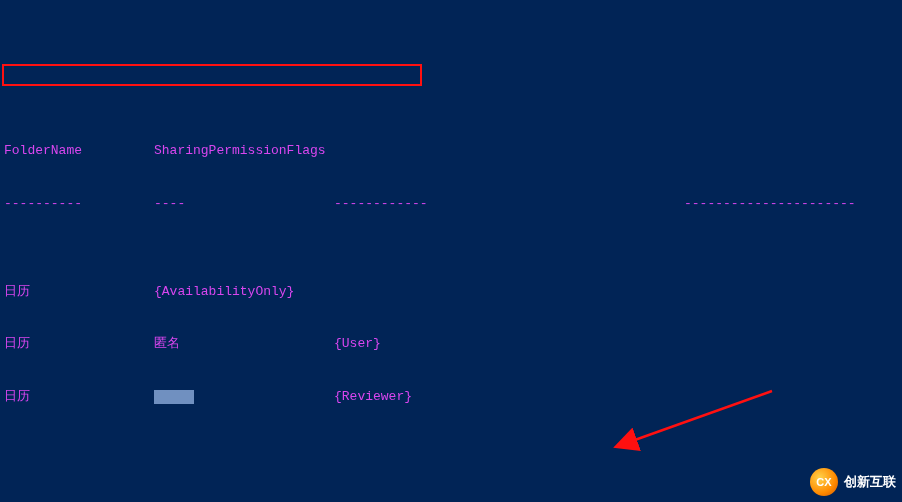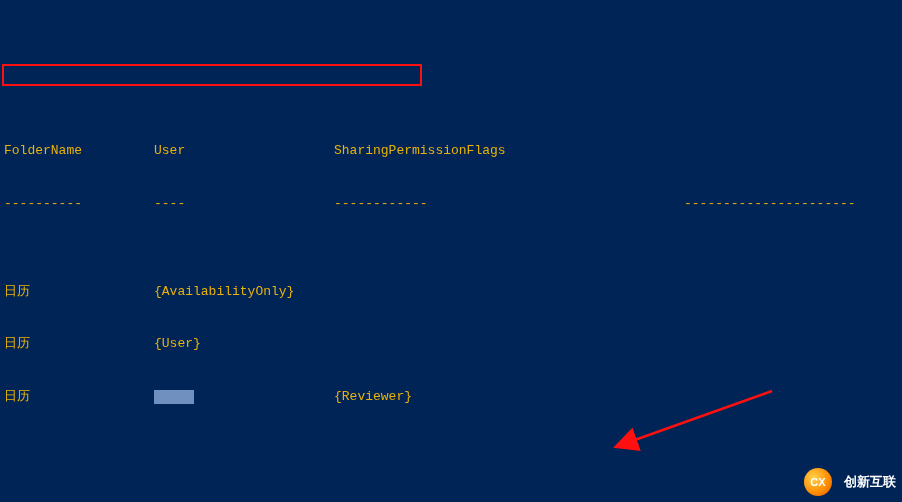--- a/index.html
+++ b/index.html
@@ -20,7 +20,7 @@
   }
   .header-row, .data-row {
     display: flex;
-    color: #eab308;
+    color: #d946ef;
   }
   .col-folder { width: 150px; }
   .col-user { width: 180px; }

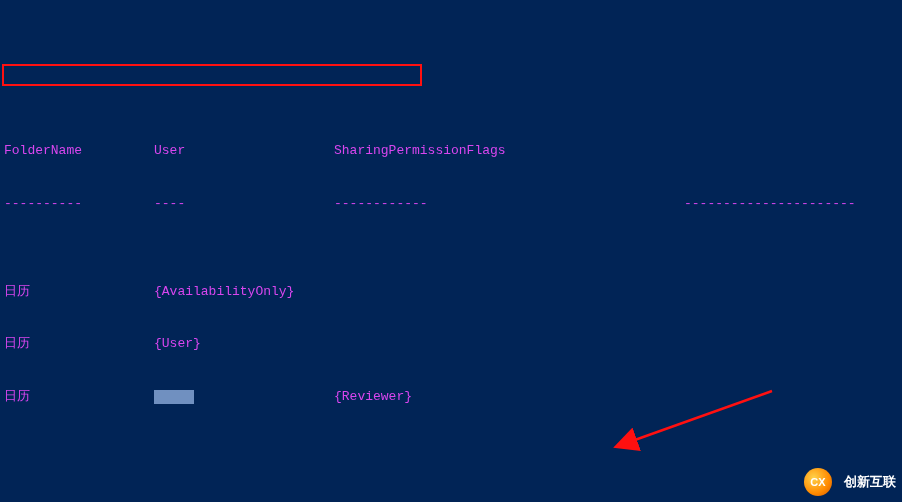--- a/index.html
+++ b/index.html
@@ -79,7 +79,6 @@
   
   <div class="header-row">
     <span class="col-folder">FolderName</span>
-    <span class="col-user">User</span>
     <span class="col-flags">SharingPermissionFlags</span>
   </div>
   <div class="header-row">

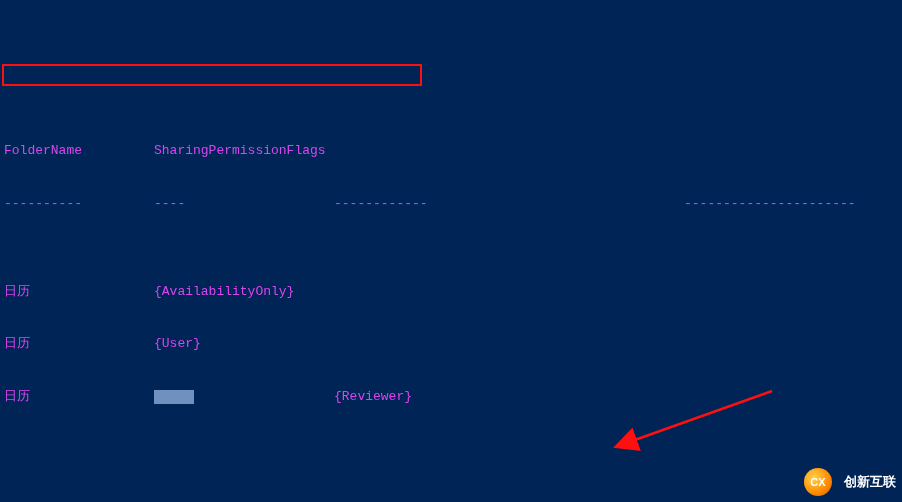--- a/index.html
+++ b/index.html
@@ -95,6 +95,7 @@
   </div>
   <div class="data-row">
     <span class="col-folder">日历</span>
+    <span class="col-user">匿名</span>
     <span class="col-access">{User}</span>
   </div>
   <div class="data-row">

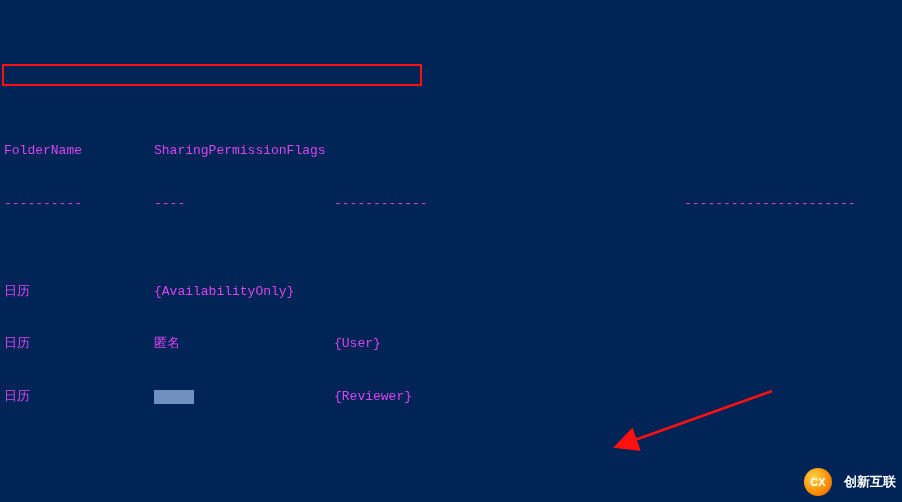--- a/index.html
+++ b/index.html
@@ -56,7 +56,7 @@
     bottom: 6px;
     display: flex;
     align-items: center;
-    gap: 12px;
+    gap: 6px;
     color: #ffffff;
     font-family: sans-serif;
     font-size: 13px;

